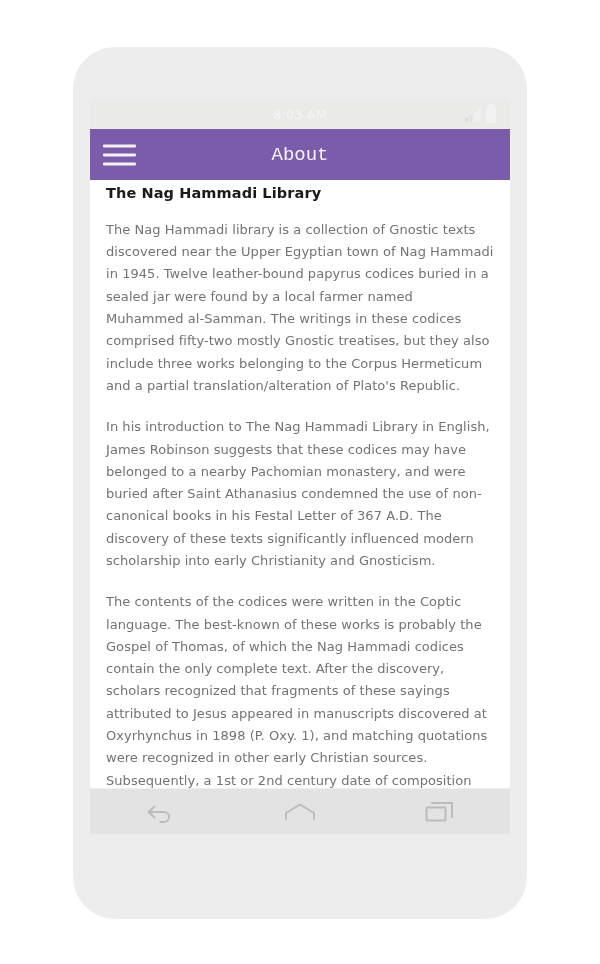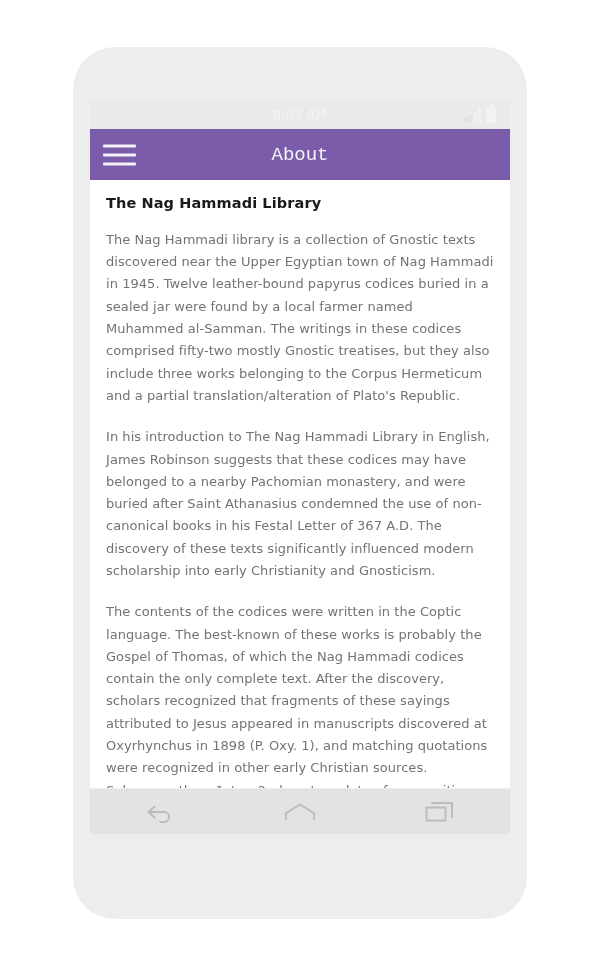--- a/index.html
+++ b/index.html
@@ -135,7 +135,7 @@
     position: relative;
     height: 608px;
     background: #ffffff;
-    padding: 14px 16px 0 16px;
+    padding: 4px 16px 0 16px;
     box-sizing: border-box;
     overflow: hidden;
   }

